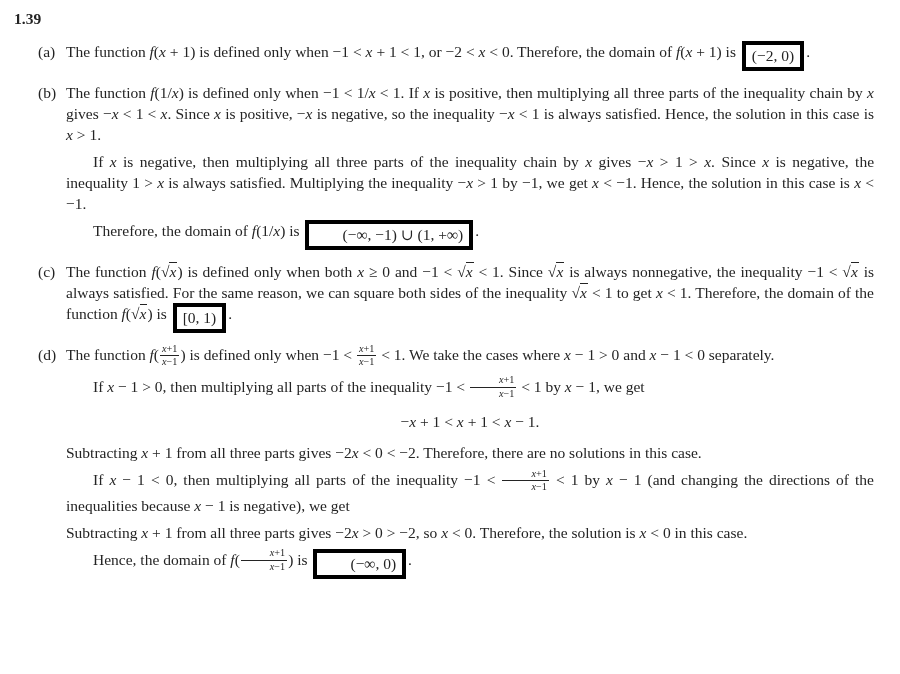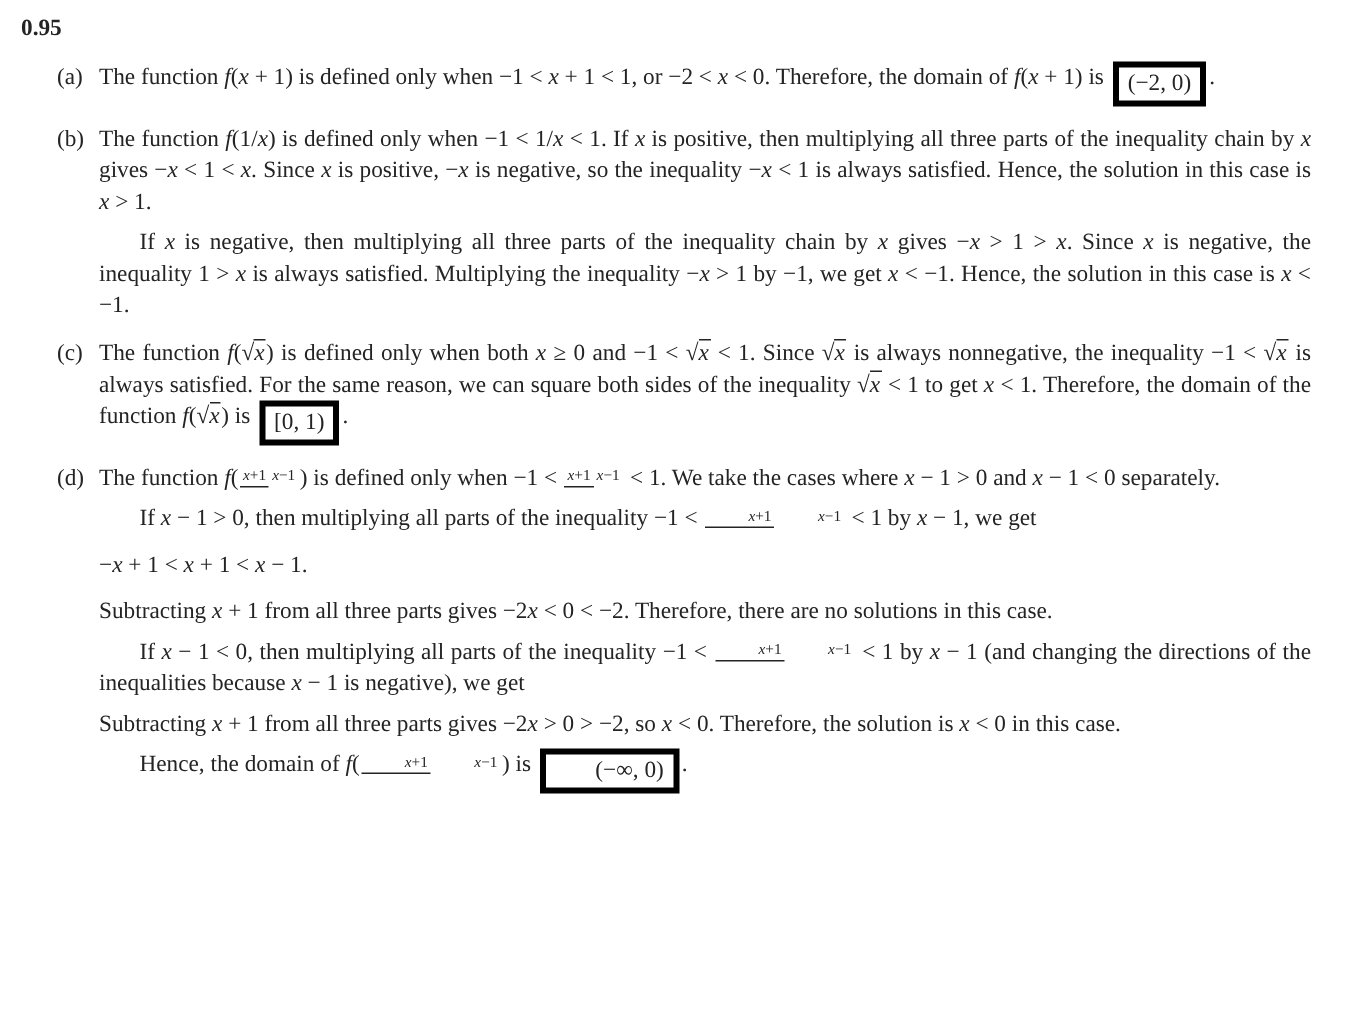--- a/index.html
+++ b/index.html
@@ -72,7 +72,7 @@
 
 <div class="page">
 
-  <div class="prob-num">0.95</div>
+  <div class="prob-num">1.39</div>
 
   <section class="part">
     <div class="part-label">(a)</div>

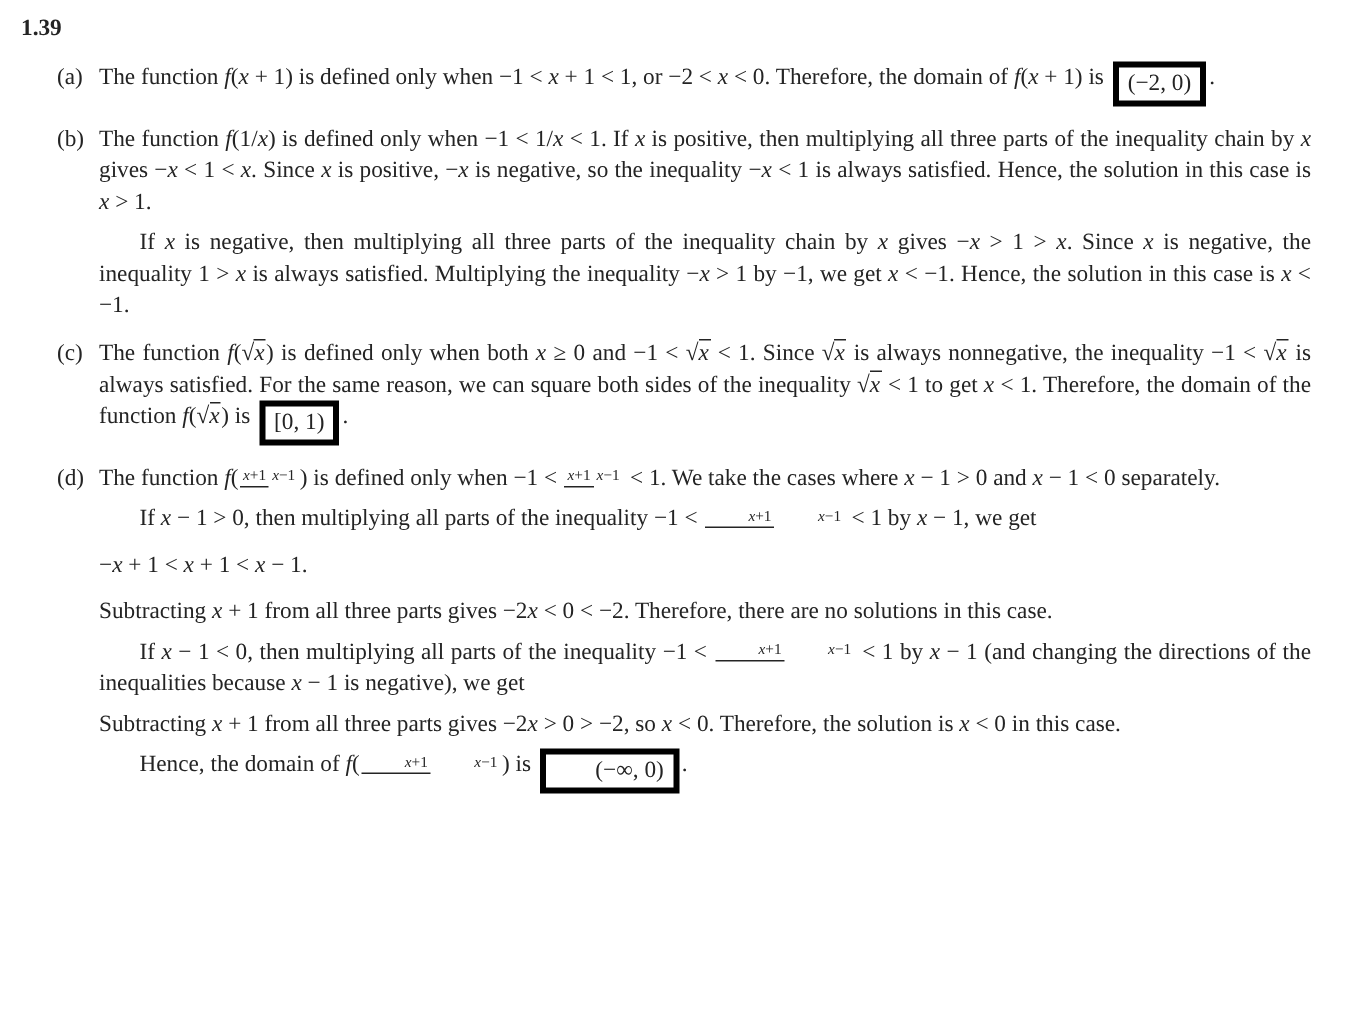--- a/index.html
+++ b/index.html
@@ -86,6 +86,7 @@
     <div class="part-body">
       <p class="p">The function <i>f</i>(1/<i>x</i>) is defined only when −1 &lt; 1/<i>x</i> &lt; 1.  If <i>x</i> is positive, then multiplying all three parts of the inequality chain by <i>x</i> gives −<i>x</i> &lt; 1 &lt; <i>x</i>.  Since <i>x</i> is positive, −<i>x</i> is negative, so the inequality −<i>x</i> &lt; 1 is always satisfied.  Hence, the solution in this case is <i>x</i> &gt; 1.</p>
       <p class="p indent">If <i>x</i> is negative, then multiplying all three parts of the inequality chain by <i>x</i> gives −<i>x</i> &gt; 1 &gt; <i>x</i>.  Since <i>x</i> is negative, the inequality 1 &gt; <i>x</i> is always satisfied.  Multiplying the inequality −<i>x</i> &gt; 1 by −1, we get <i>x</i> &lt; −1. Hence, the solution in this case is <i>x</i> &lt; −1.</p>
+      <p class="p indent">Therefore, the domain of <i>f</i>(1/<i>x</i>) is <span class="boxed">(−∞, −1) ∪ (1, +∞)</span>.</p>
     </div>
   </section>
 

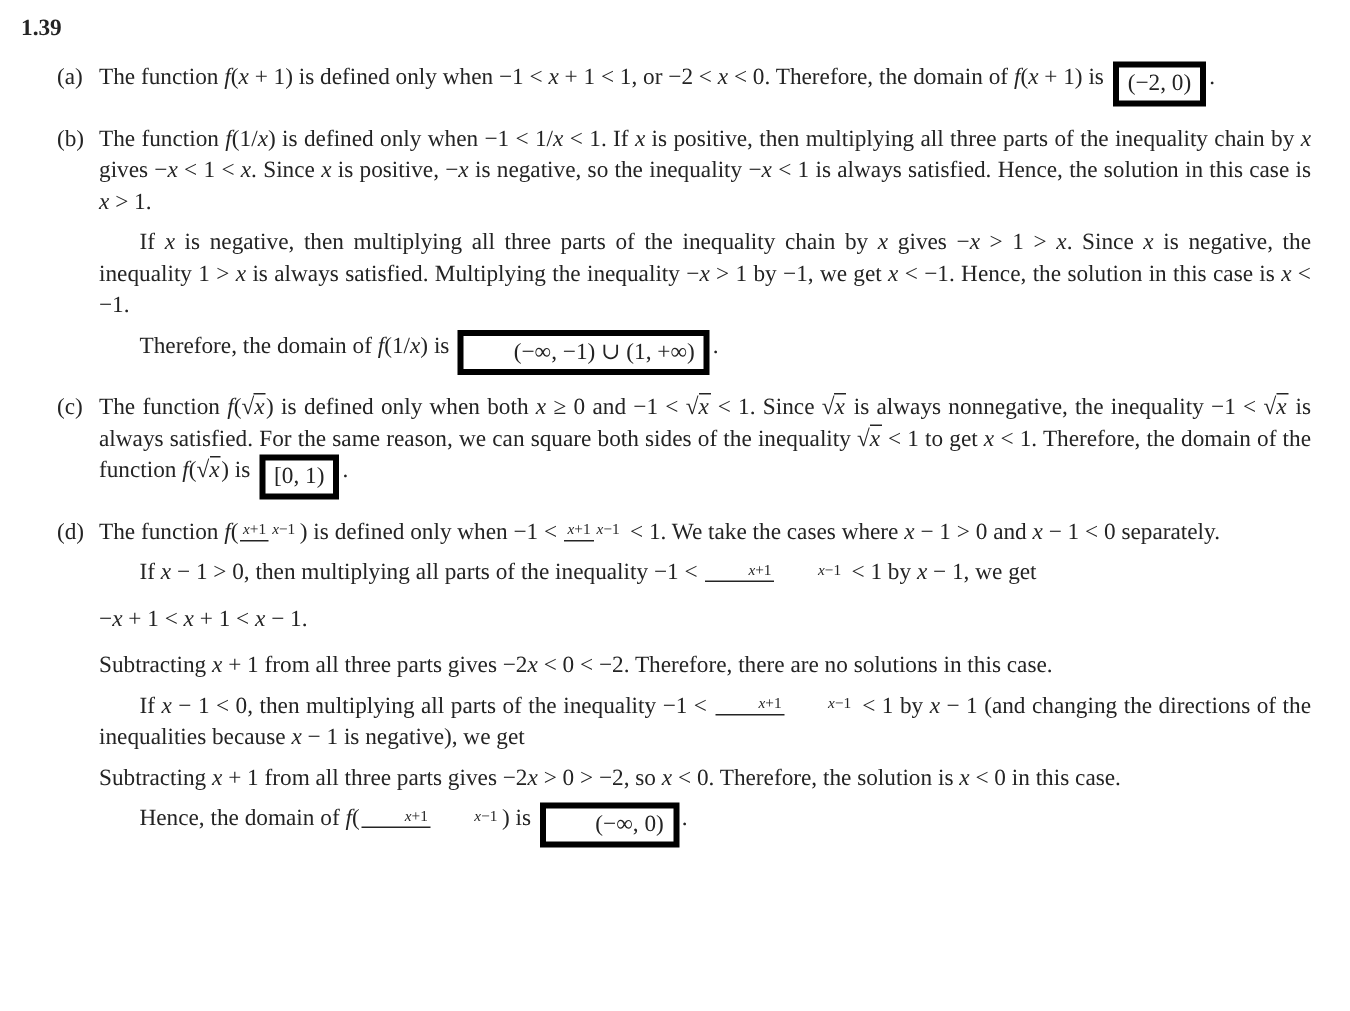--- a/index.html
+++ b/index.html
@@ -42,7 +42,7 @@
   
   .frac {
     display: inline-flex;
-    flex-direction: row;
+    flex-direction: column;
     text-align: center;
     font-size: 0.66em;
     line-height: 1.2;

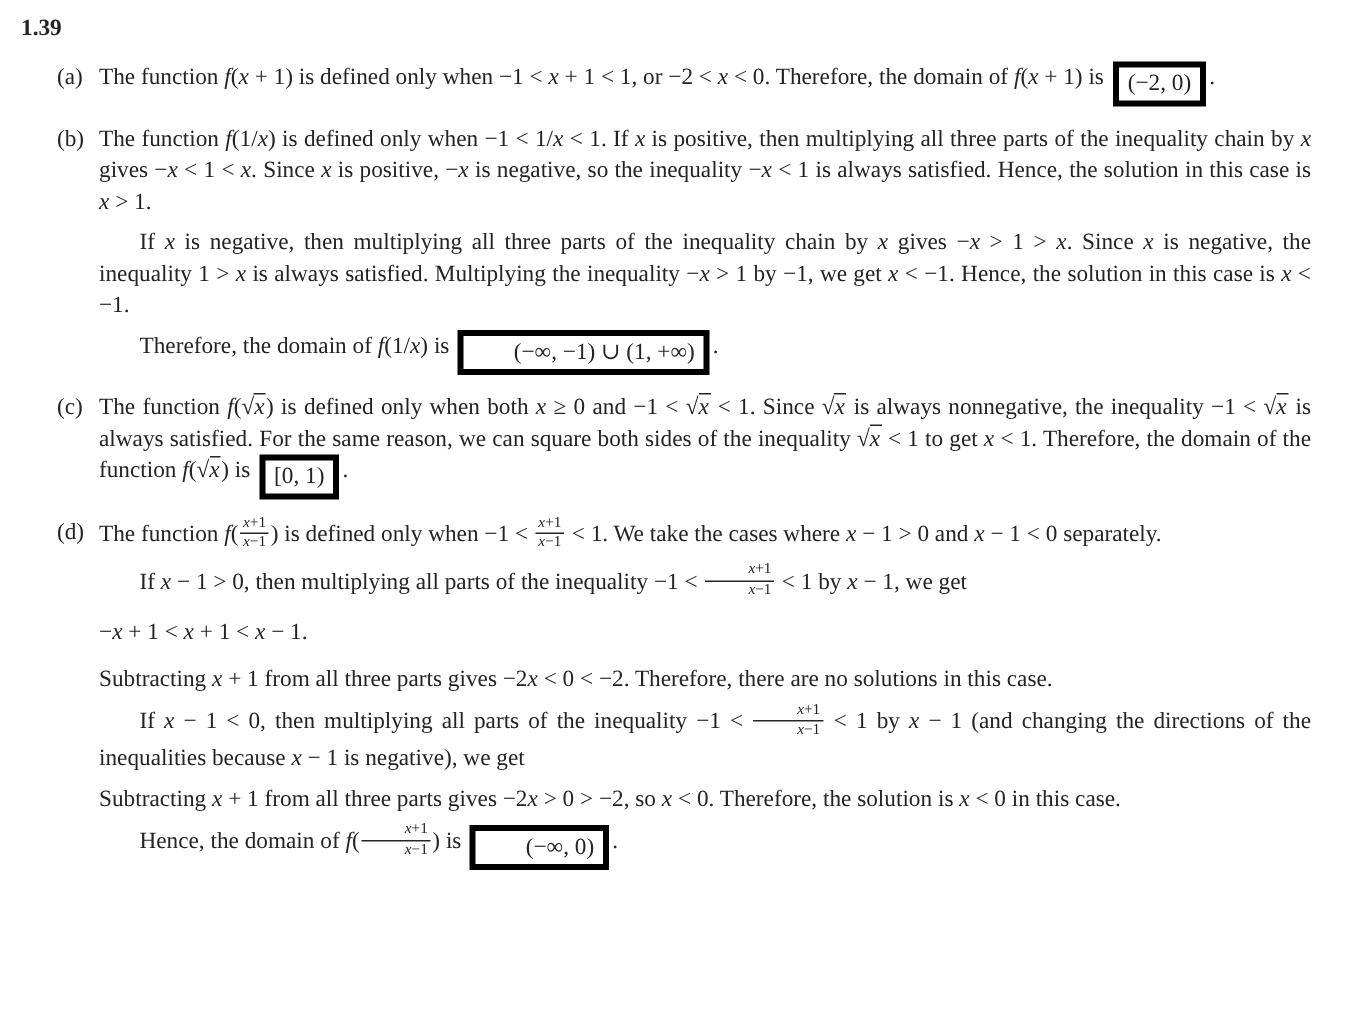--- a/index.html
+++ b/index.html
@@ -36,7 +36,7 @@
   .indent { text-indent: 27px; }
   .eq {
     margin: 10px 0;
-    text-align: left;
+    text-align: center;
   }
   i { font-style: italic; }
   

